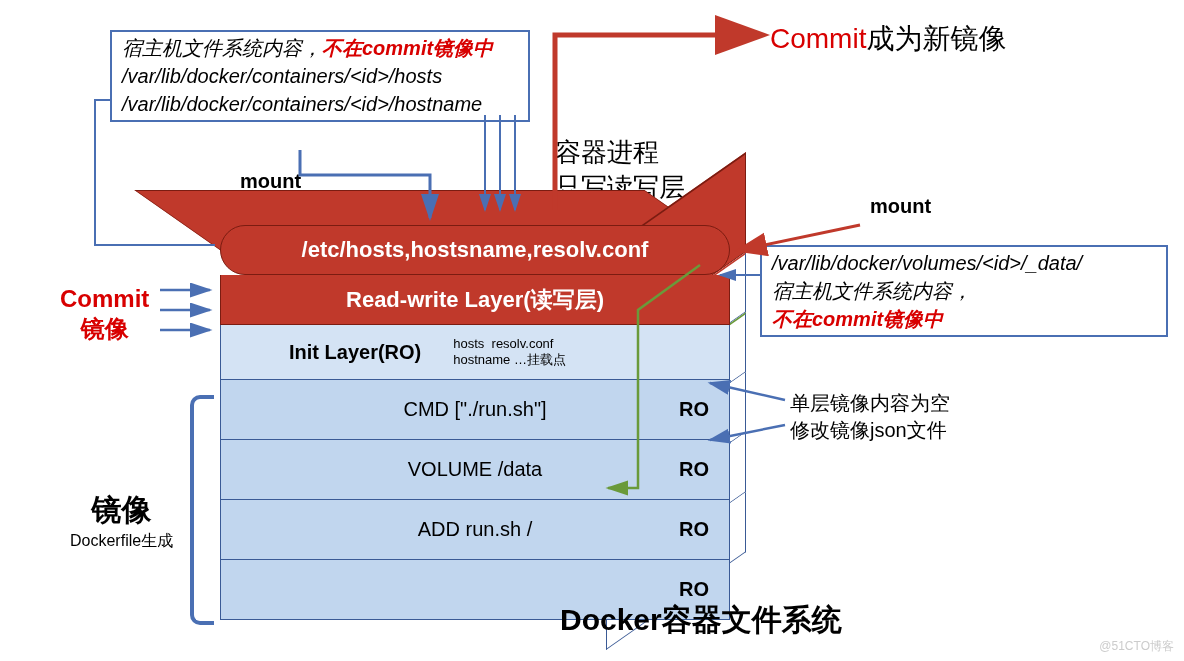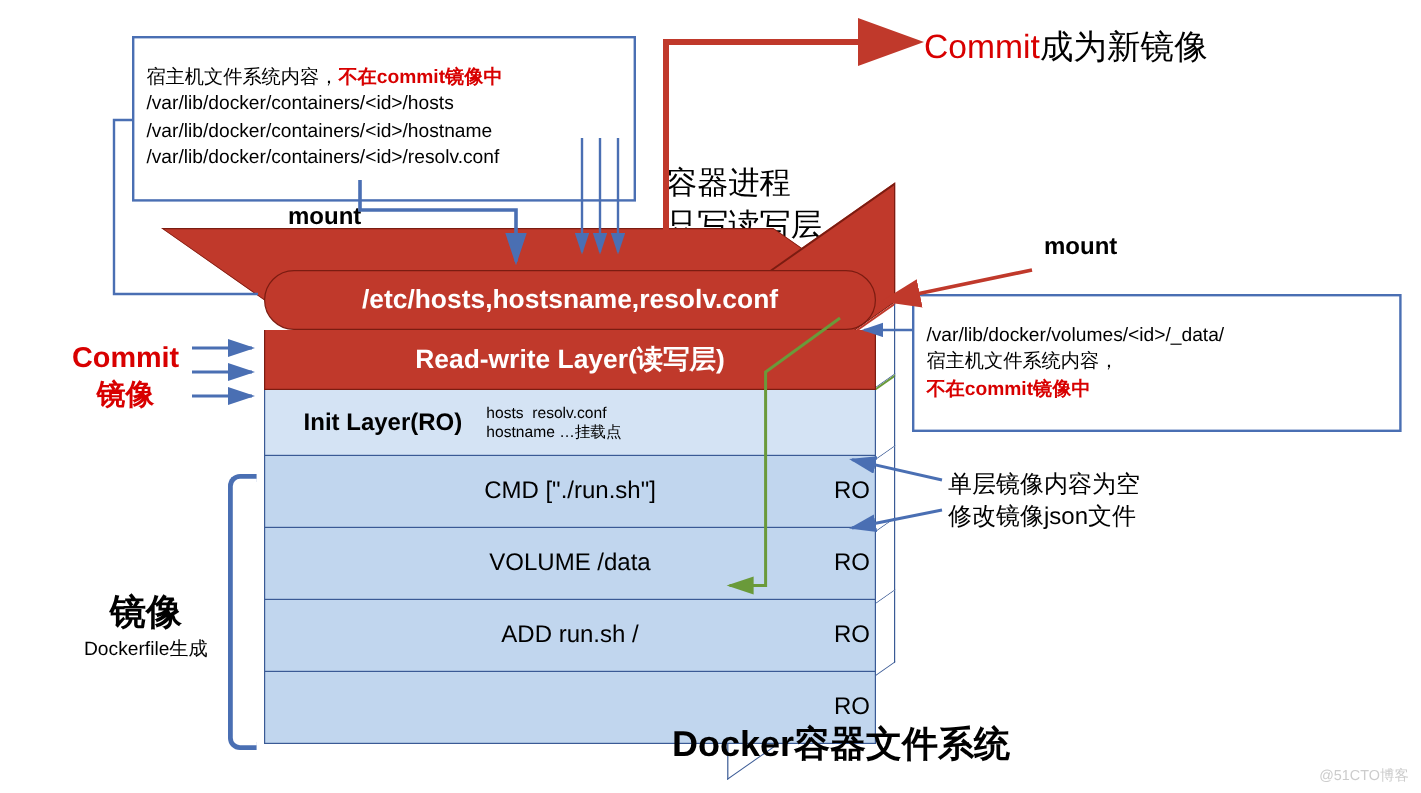--- a/index.html
+++ b/index.html
@@ -5,7 +5,7 @@
   * { box-sizing: border-box; margin: 0; padding: 0; }
   body { font-family: "Microsoft YaHei", Arial, sans-serif; width: 1184px; height: 661px; position: relative; background: #fff; }
   .abs { position: absolute; }
-  .box { border: 2px solid #4a6fb3; background: #fff; padding: 22px 10px; font-size: 16px; line-height: 1.4; }
+  .box { border: 2px solid #4a6fb3; background: #fff; padding: 2px 10px; font-size: 20px; line-height: 1.4; font-style: italic; }
   .box .red { color: #d80000; font-weight: bold; }
   .label { font-size: 20px; font-weight: bold; }
   .redlbl { color: #d80000; font-size: 24px; font-weight: bold; }

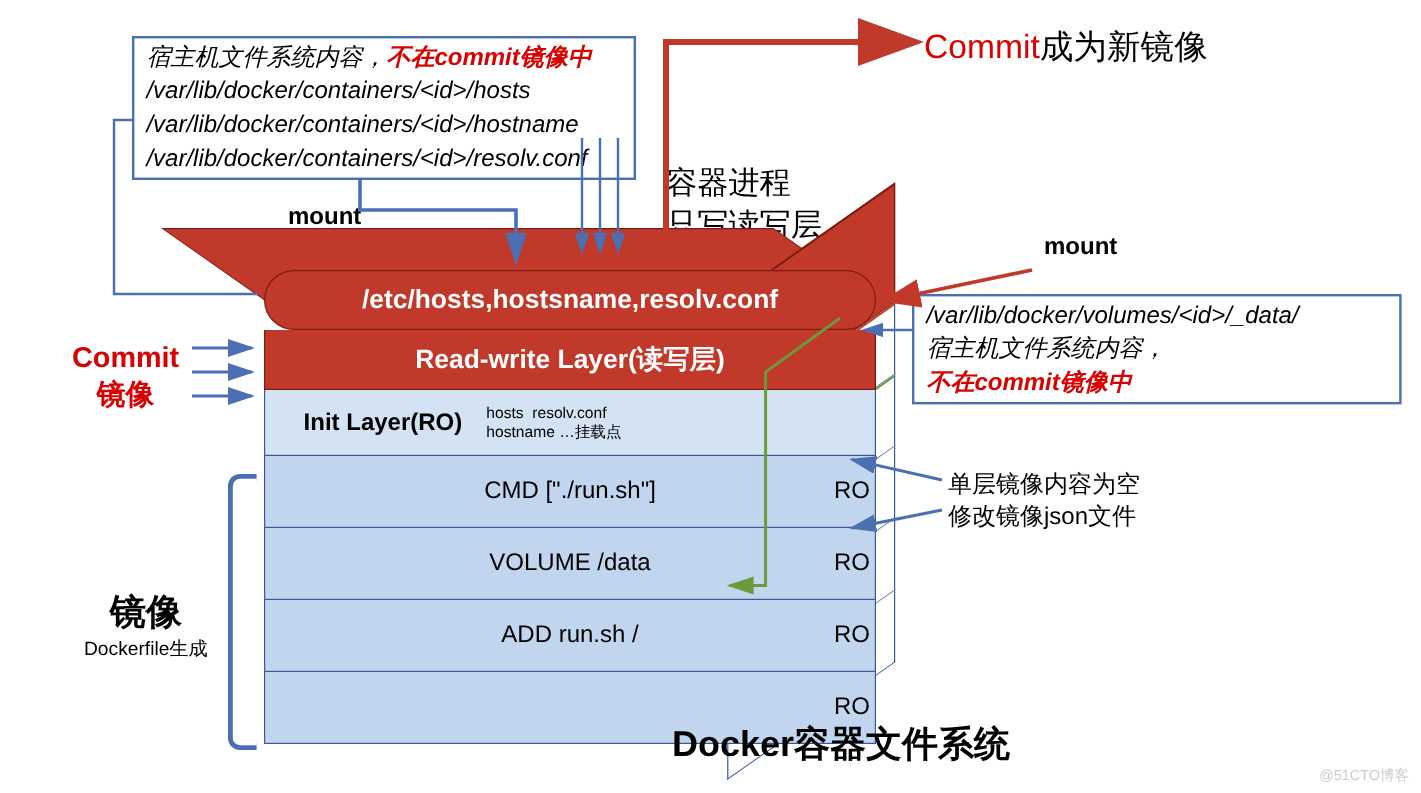--- a/index.html
+++ b/index.html
@@ -40,7 +40,6 @@
   <div><span>宿主机文件系统内容，</span><span class="red">不在commit镜像中</span></div>
   <div>/var/lib/docker/containers/&lt;id&gt;/hosts</div>
   <div>/var/lib/docker/containers/&lt;id&gt;/hostname</div>
-  <div>/var/lib/docker/containers/&lt;id&gt;/resolv.conf</div>
 </div>
 <div class="abs label" style="left:240px; top:170px;">mount</div>
 

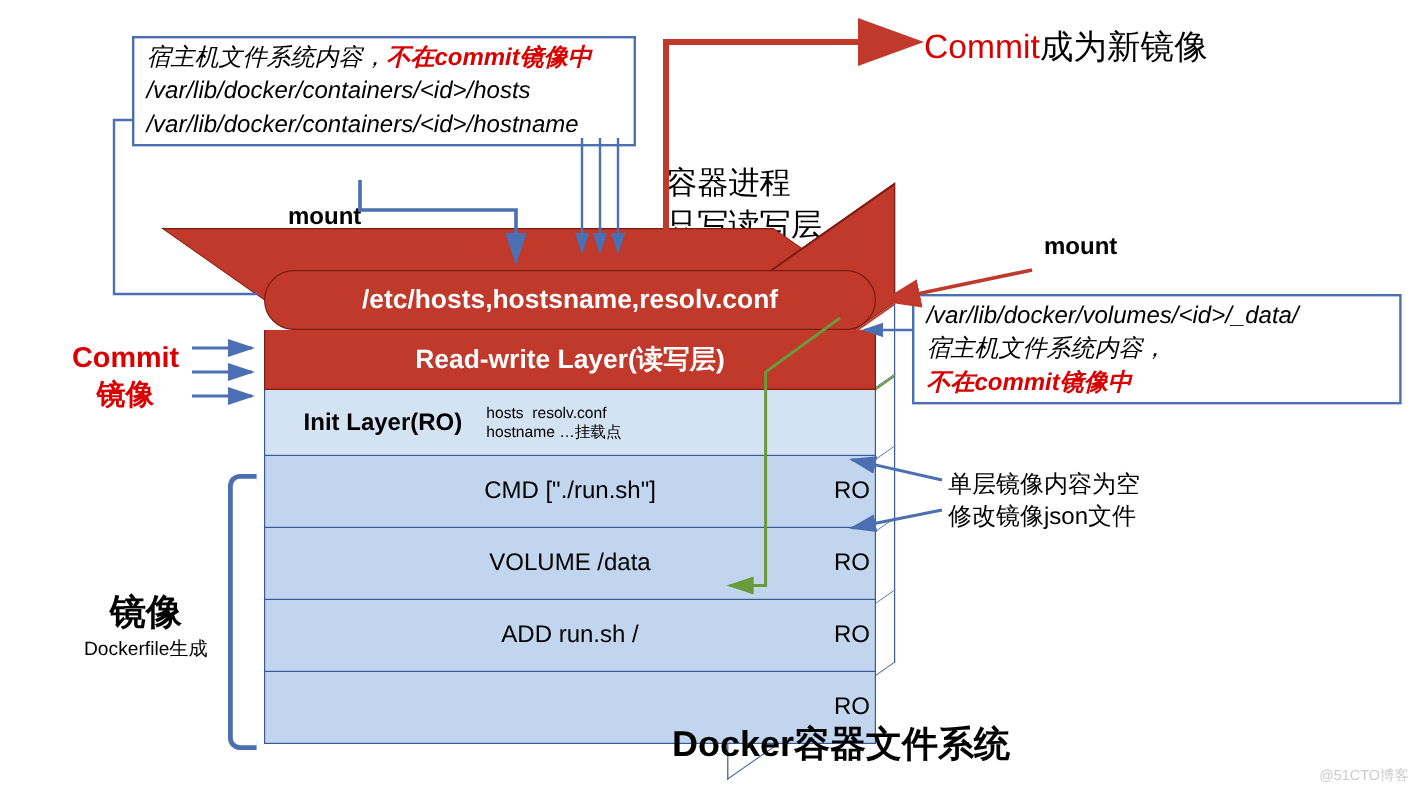--- a/index.html
+++ b/index.html
@@ -82,7 +82,7 @@
   <div class="layer lred" style="height:50px;text-align:center;">
       <span>Read-write Layer(读写层)</span>
     </div>
-  <div class="layer llblue" style="height:55px; justify-content:flex-start; padding-left:32px; gap:12px;">
+  <div class="layer llblue" style="height:55px; justify-content:flex-start; padding-left:68px; gap:12px;">
     <b>Init Layer(RO)</b>
     <div class="small" style="margin-left:8px;">
       <div><span>hosts</span>&nbsp;&nbsp;<span>resolv.conf</span></div>

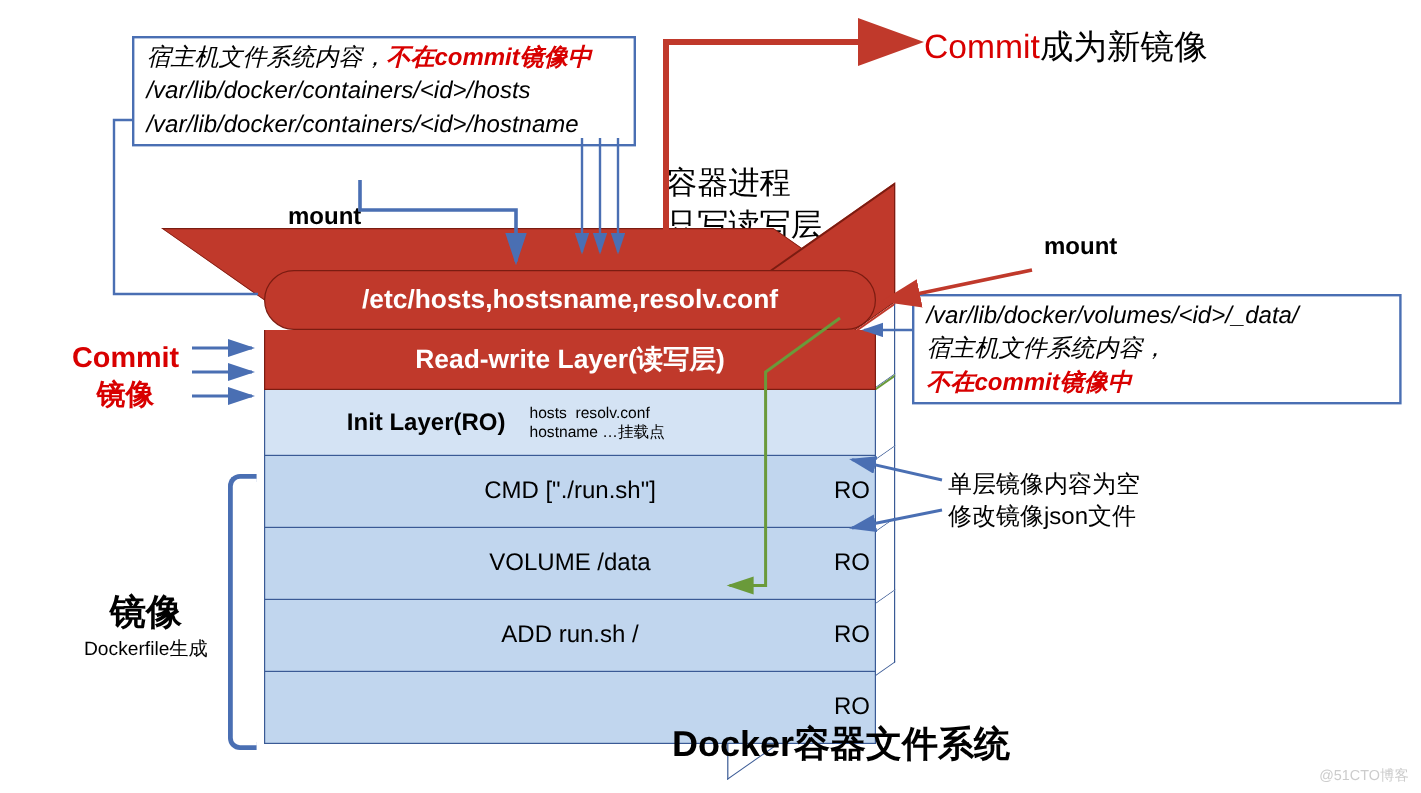--- a/index.html
+++ b/index.html
@@ -84,7 +84,7 @@
     </div>
   <div class="layer llblue" style="height:55px; justify-content:flex-start; padding-left:68px; gap:12px;">
     <b>Init Layer(RO)</b>
-    <div class="small" style="margin-left:8px;">
+    <div class="small" style="margin-left:20px;">
       <div><span>hosts</span>&nbsp;&nbsp;<span>resolv.conf</span></div>
       <div>hostname …挂载点</div>
     </div>

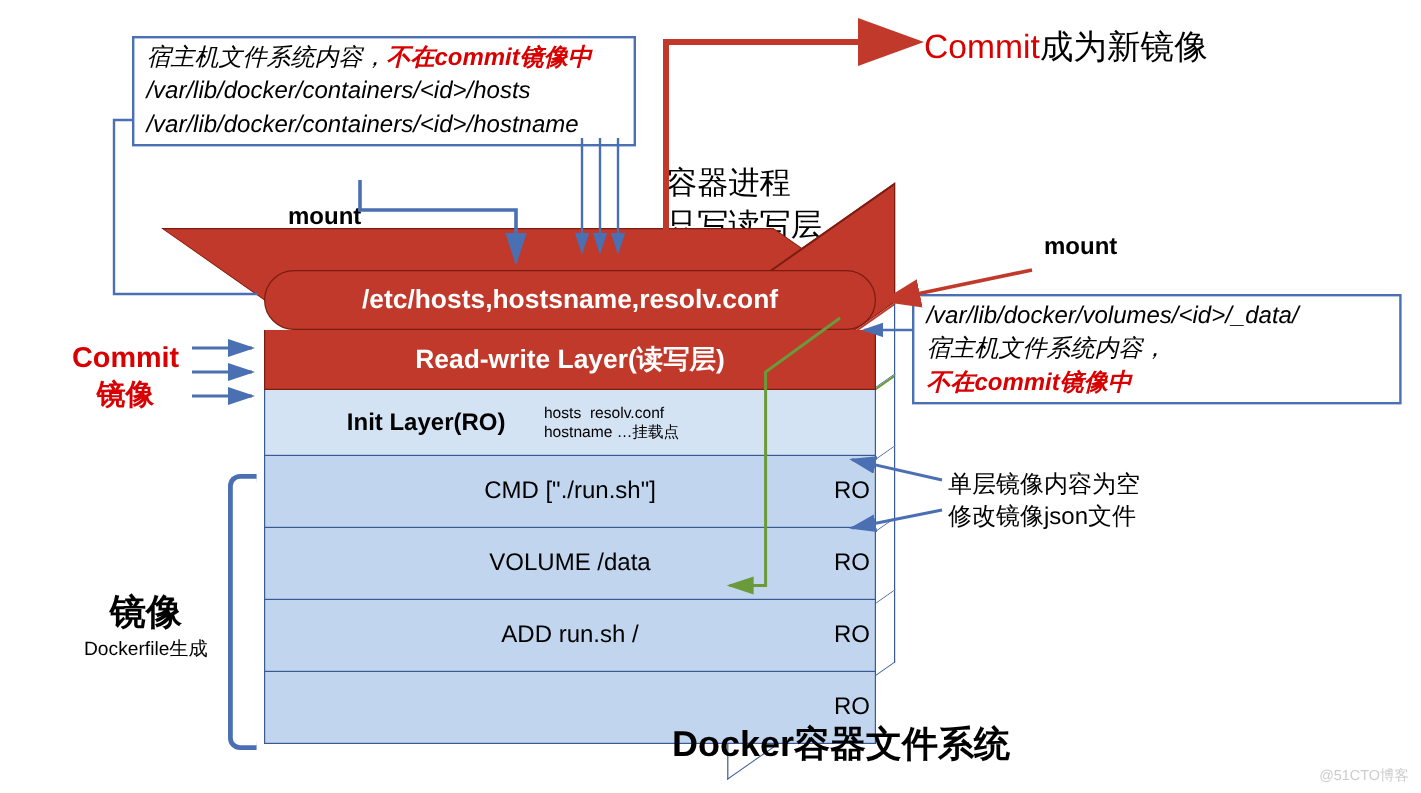--- a/index.html
+++ b/index.html
@@ -23,7 +23,7 @@
 
   .layer { height: 60px; border: 1.5px solid #3a5a95; border-top: none; display: flex; align-items: center; justify-content: center; font-size: 20px; position: relative; }
   .layer:first-child { border-top: 1.5px solid #3a5a95; }
-  .layer .ro { position: absolute; right: 4px; font-size: 20px; }
+  .layer .ro { position: absolute; right: 20px; font-size: 20px; font-weight: bold; }
   .lred { background: #c0392b; color: #fff; font-weight: bold; font-size: 22px; border-color: #7b1c11 !important; }
   .llblue { background: #d4e3f4; }
   .lblue { background: #c1d6ee; }

